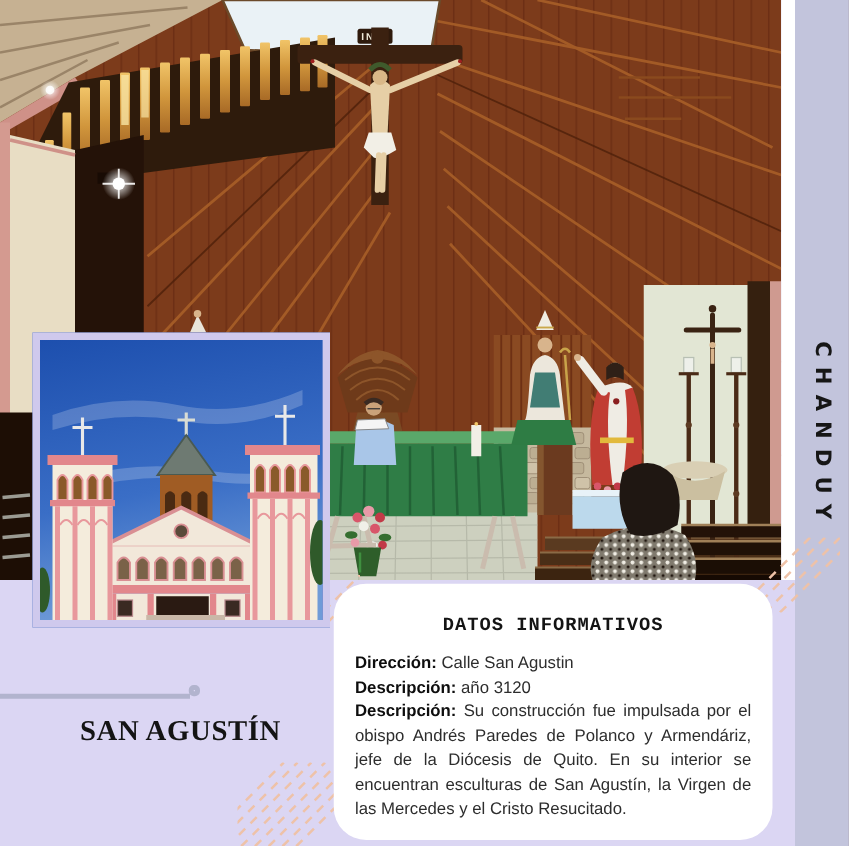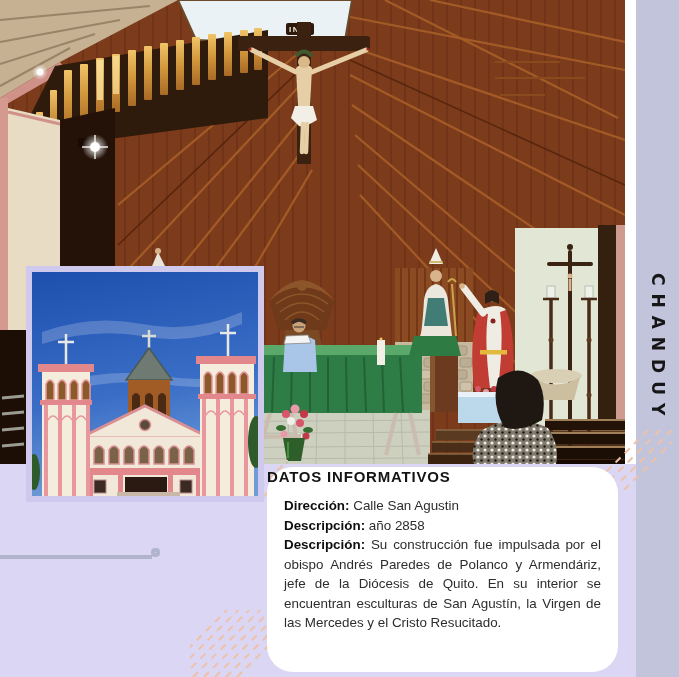--- a/index.html
+++ b/index.html
@@ -59,8 +59,8 @@
     background:var(--card-bg);border-radius:26px;z-index:4;
   }
   .card h3{
-    margin-top:1px;text-align:left;
-    font-family:Liberation Sans, sans-serif;font-weight:700;font-size:15px;
+    margin-top:25px;text-align:center;
+    font-family:Liberation Mono, monospace;font-weight:700;font-size:15px;
     letter-spacing:0.8px;color:var(--heading-text);
   }
   .card .fields{

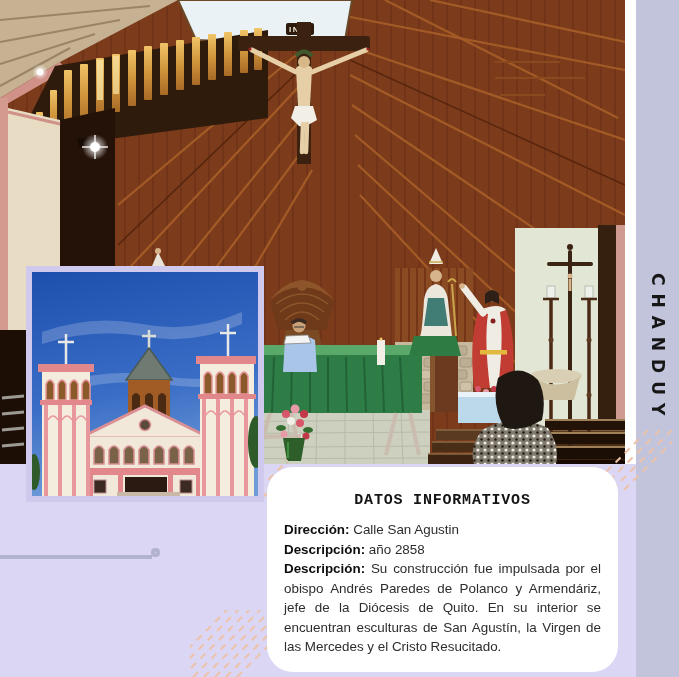--- a/index.html
+++ b/index.html
@@ -541,7 +541,7 @@
     <h3>DATOS INFORMATIVOS</h3>
     <div class="fields">
       <p class="field"><b>Dirección:</b> <span>Calle San Agustin</span></p>
-      <p class="field"><b>Descripción:</b> <span>año 2858</span></p>
+      <p class="field"><b>Descripción:</b> <span>año 3120</span></p>
       <p class="field"><b>Descripción:</b> <span>Su construcción fue impulsada por el obispo Andrés Paredes de Polanco y Armendáriz, jefe de la Diócesis de Quito. En su interior se encuentran esculturas  de San Agustín, la Virgen de las Mercedes y el Cristo Resucitado.</span></p>
     </div>
   </div>

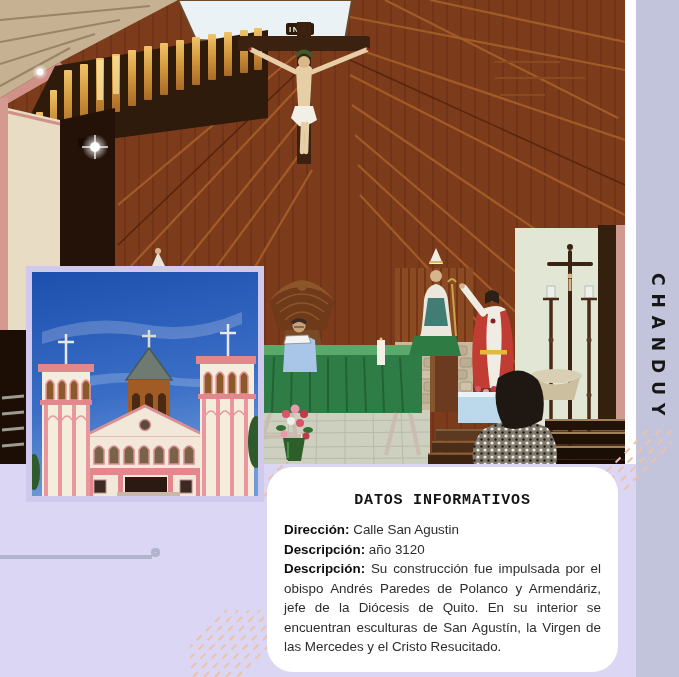--- a/index.html
+++ b/index.html
@@ -536,6 +536,7 @@
 
   <div class="abs deco-line z1"></div>
   <div class="abs deco-square z1"></div>
+  <div class="abs title-2 z2">SAN AGUSTÍN</div>
 
   <div class="abs card">
     <h3>DATOS INFORMATIVOS</h3>

